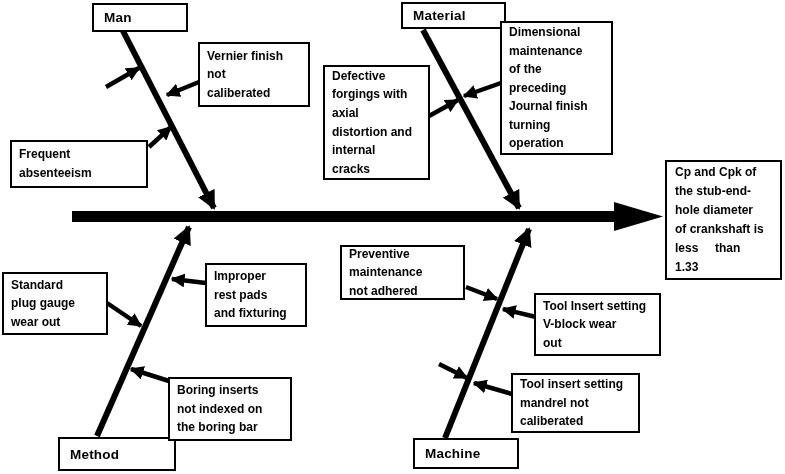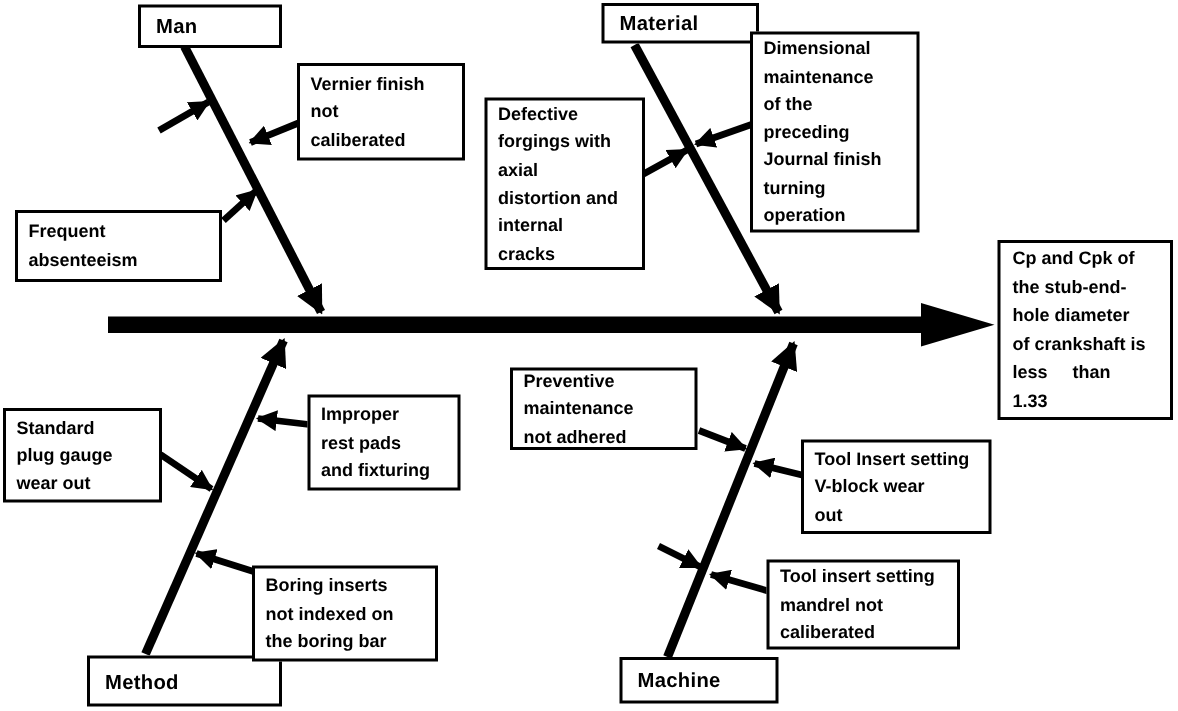--- a/index.html
+++ b/index.html
@@ -88,7 +88,7 @@
 
   <div class="box category" style="left:56px; top:3px; width:96px; height:29px;">Man</div>
   <div class="box category" style="left:365px; top:2px; width:105px; height:27px;">Material</div>
-  <div class="box category" style="left:22px; top:437px; width:130px; height:34px;">Method</div>
+  <div class="box category" style="left:22px; top:437px; width:118px; height:34px;">Method</div>
   <div class="box category" style="left:377px; top:438px; width:106px; height:31px;">Machine</div>
 
   <div class="box cause" style="left:10px; top:140px; width:138px; height:48px;">Frequent

